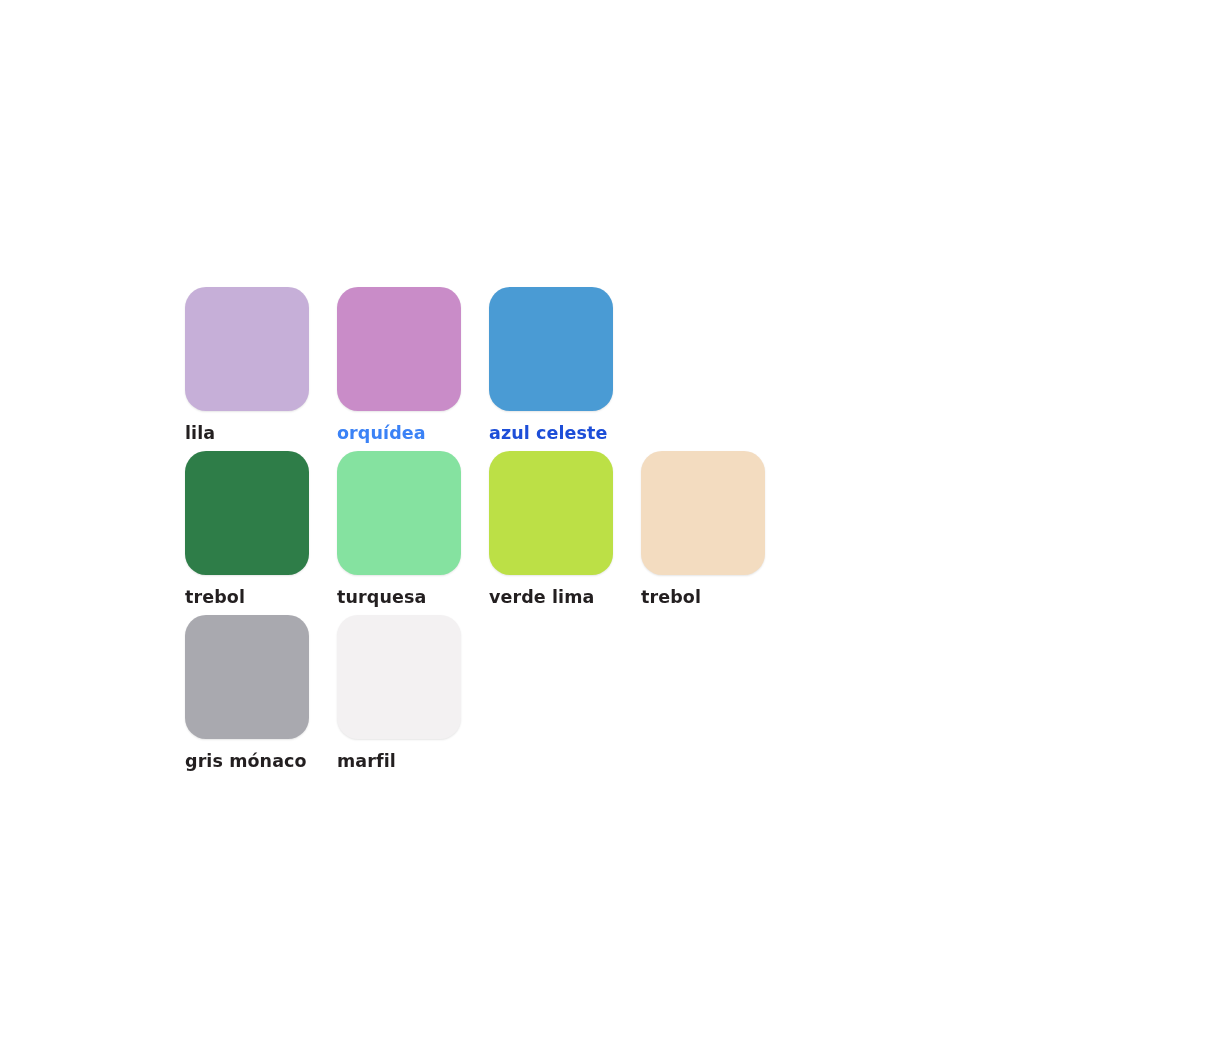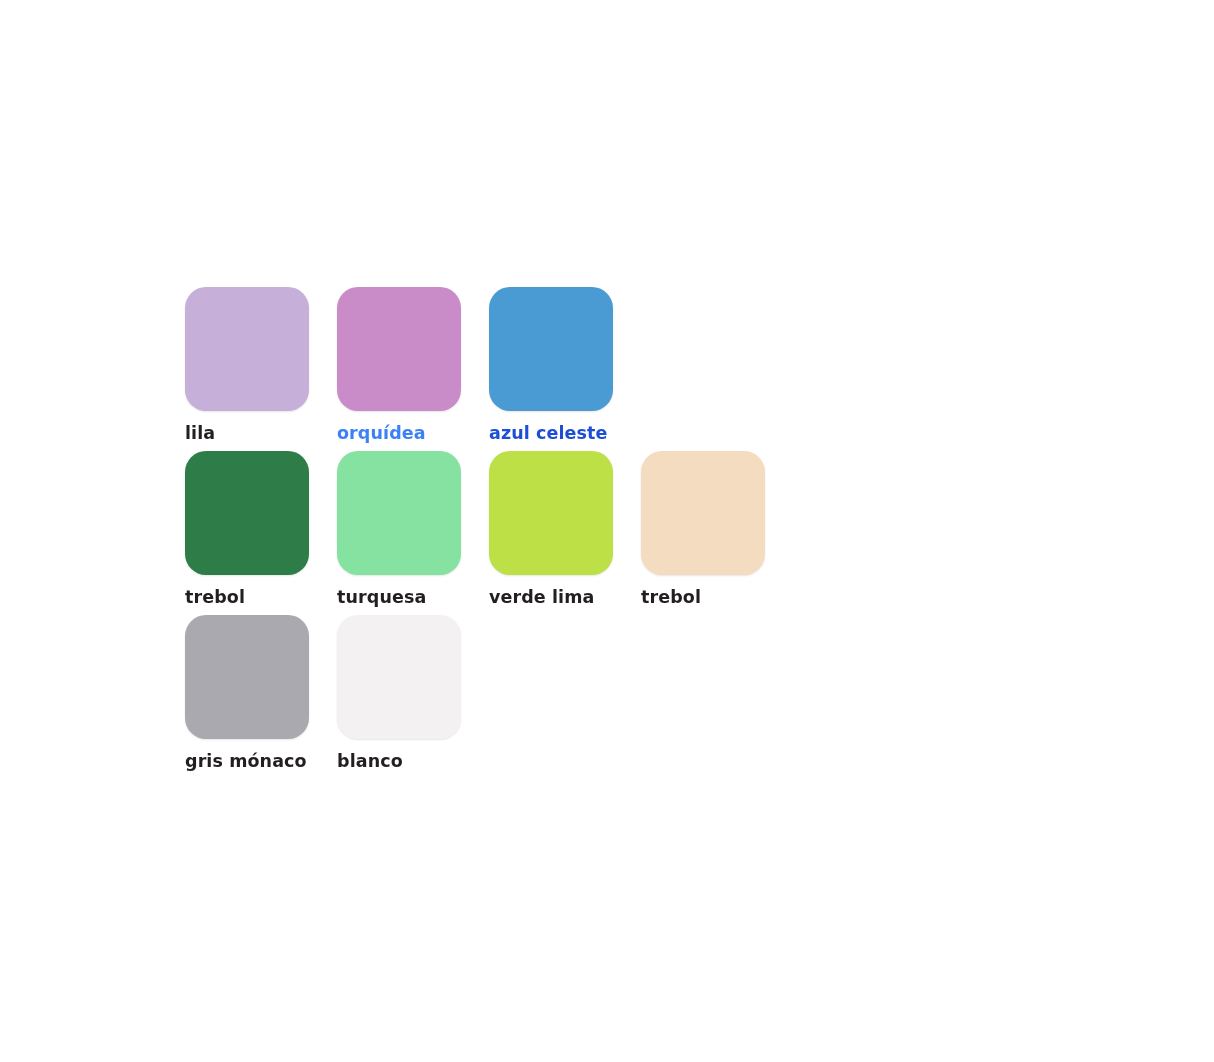--- a/index.html
+++ b/index.html
@@ -99,7 +99,7 @@
       </div>
       <div class="swatch-cell">
         <div class="swatch-chip" style="background-color: rgb(243, 241, 242);"></div>
-        <div class="swatch-label" style="color: rgb(35, 31, 32);">blanco</div>
+        <div class="swatch-label" style="color: rgb(35, 31, 32);">marfil</div>
       </div>
     </div>
   </main>

